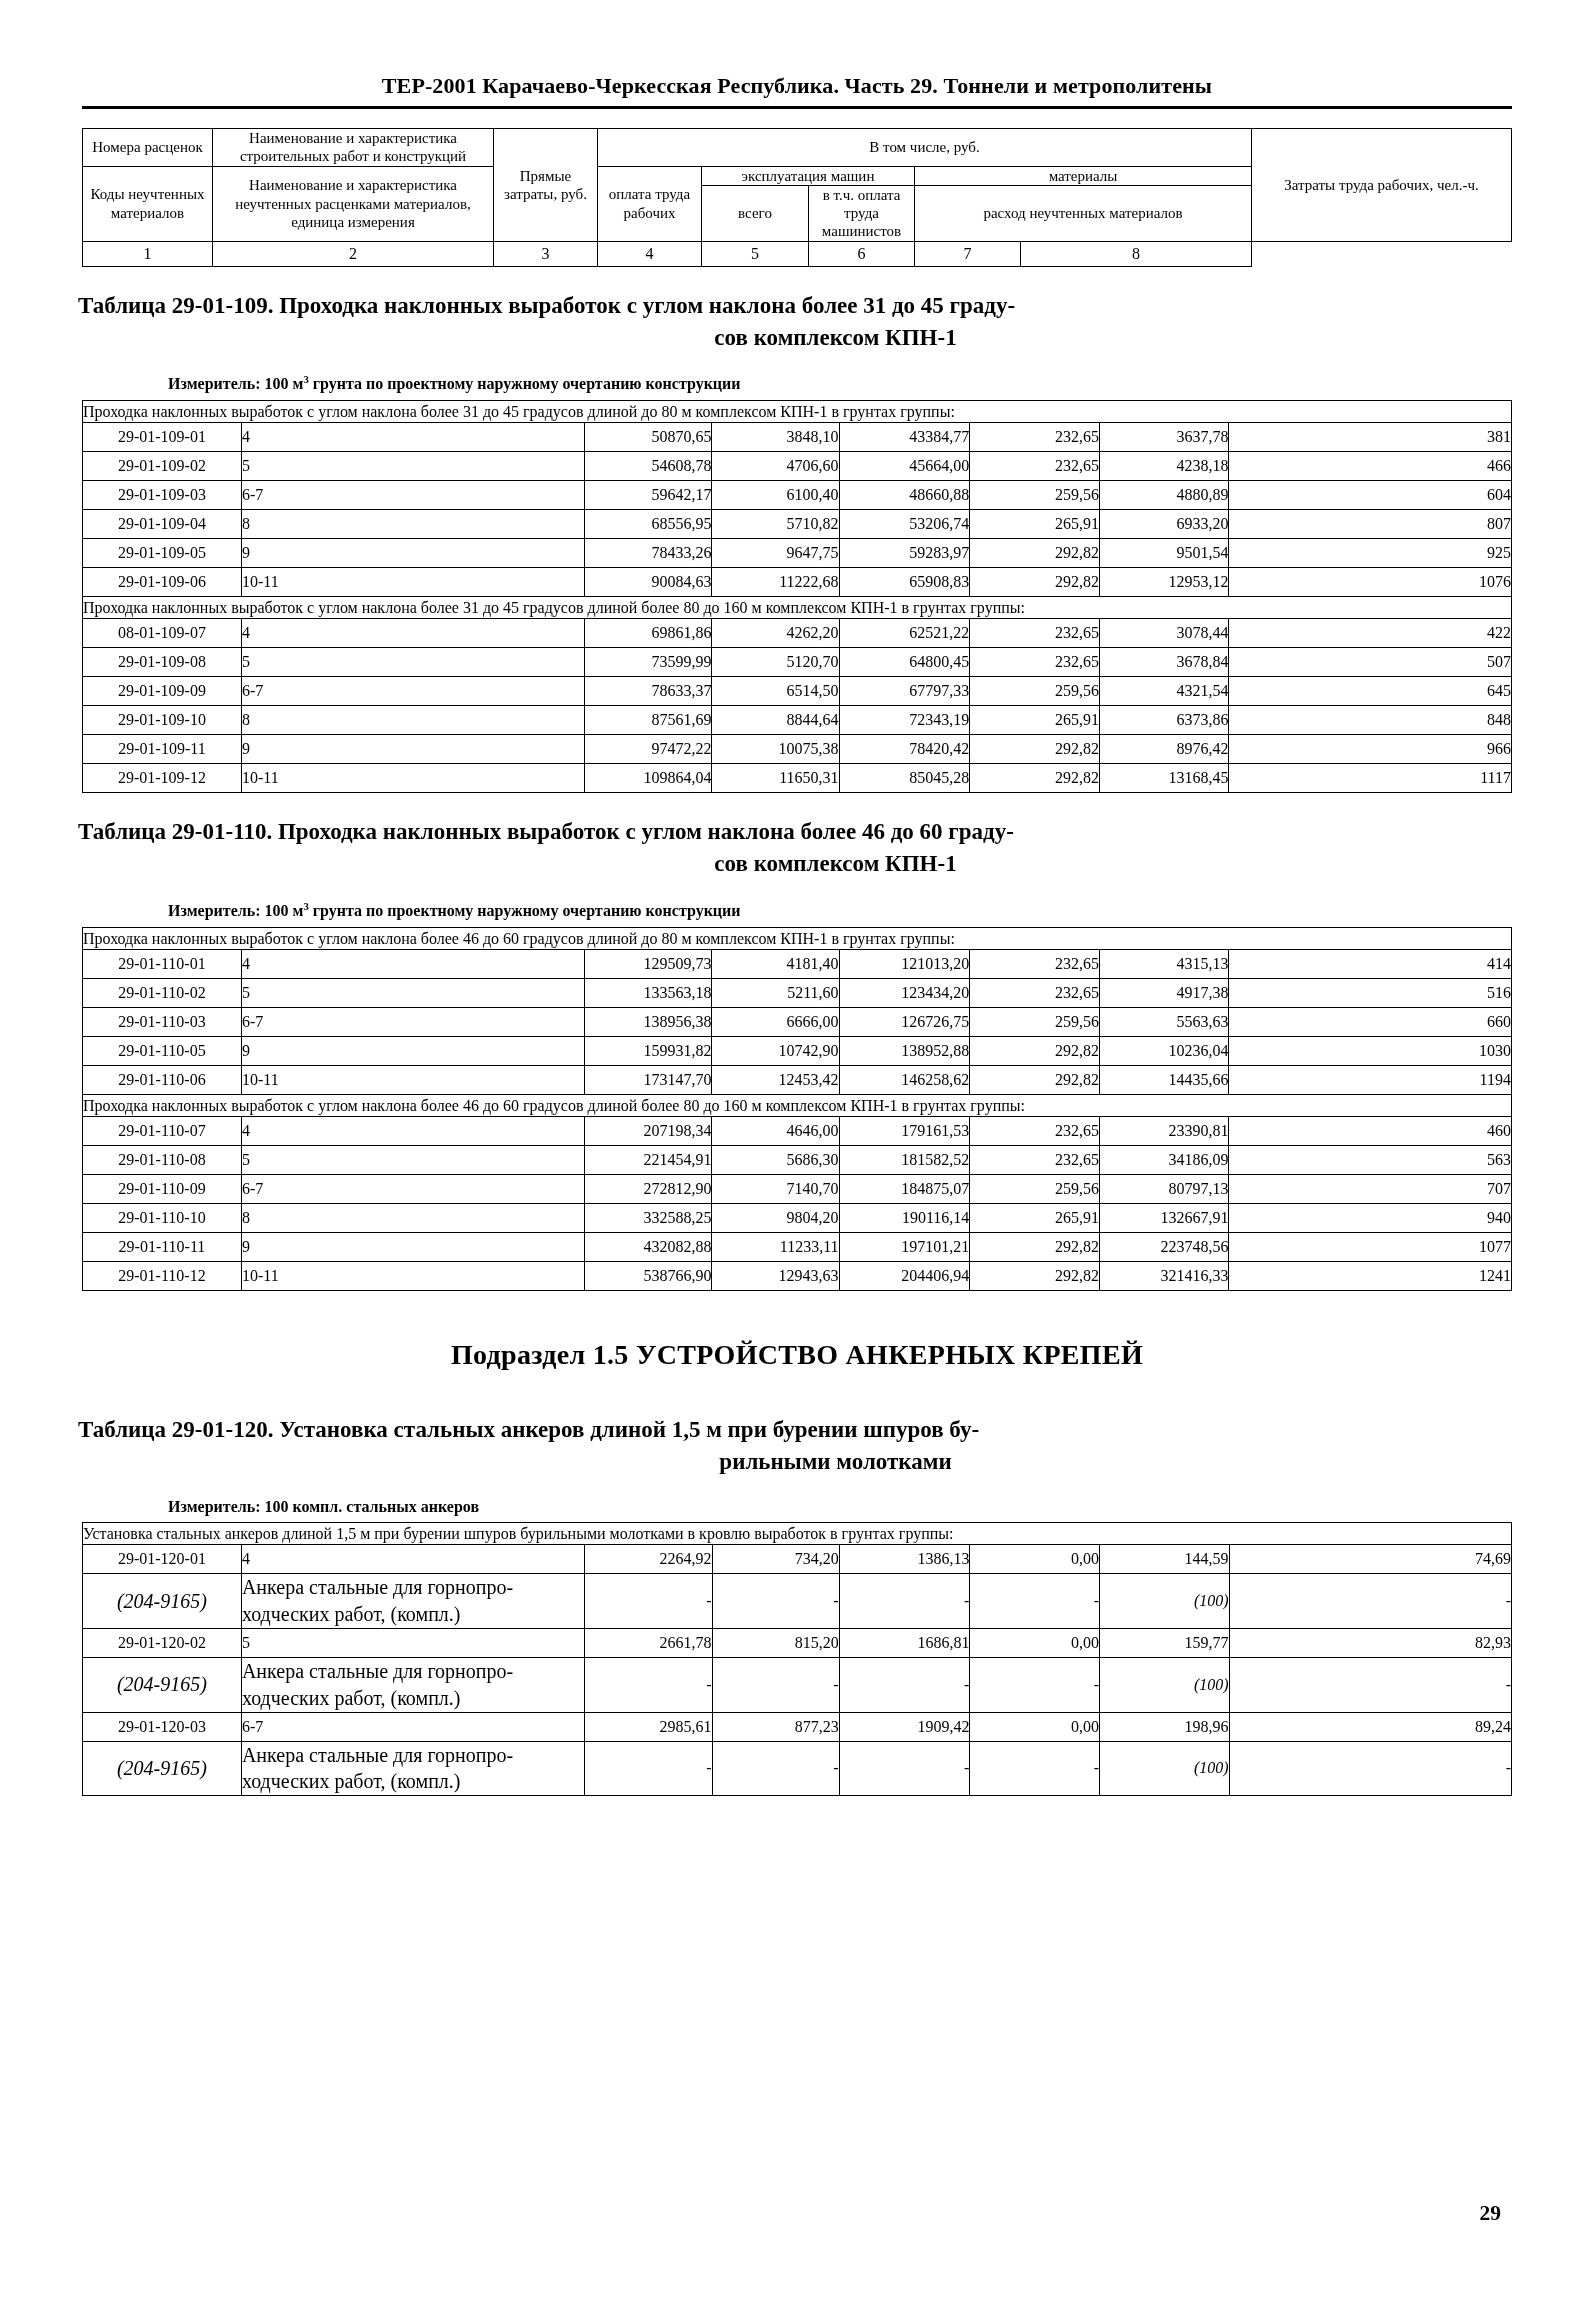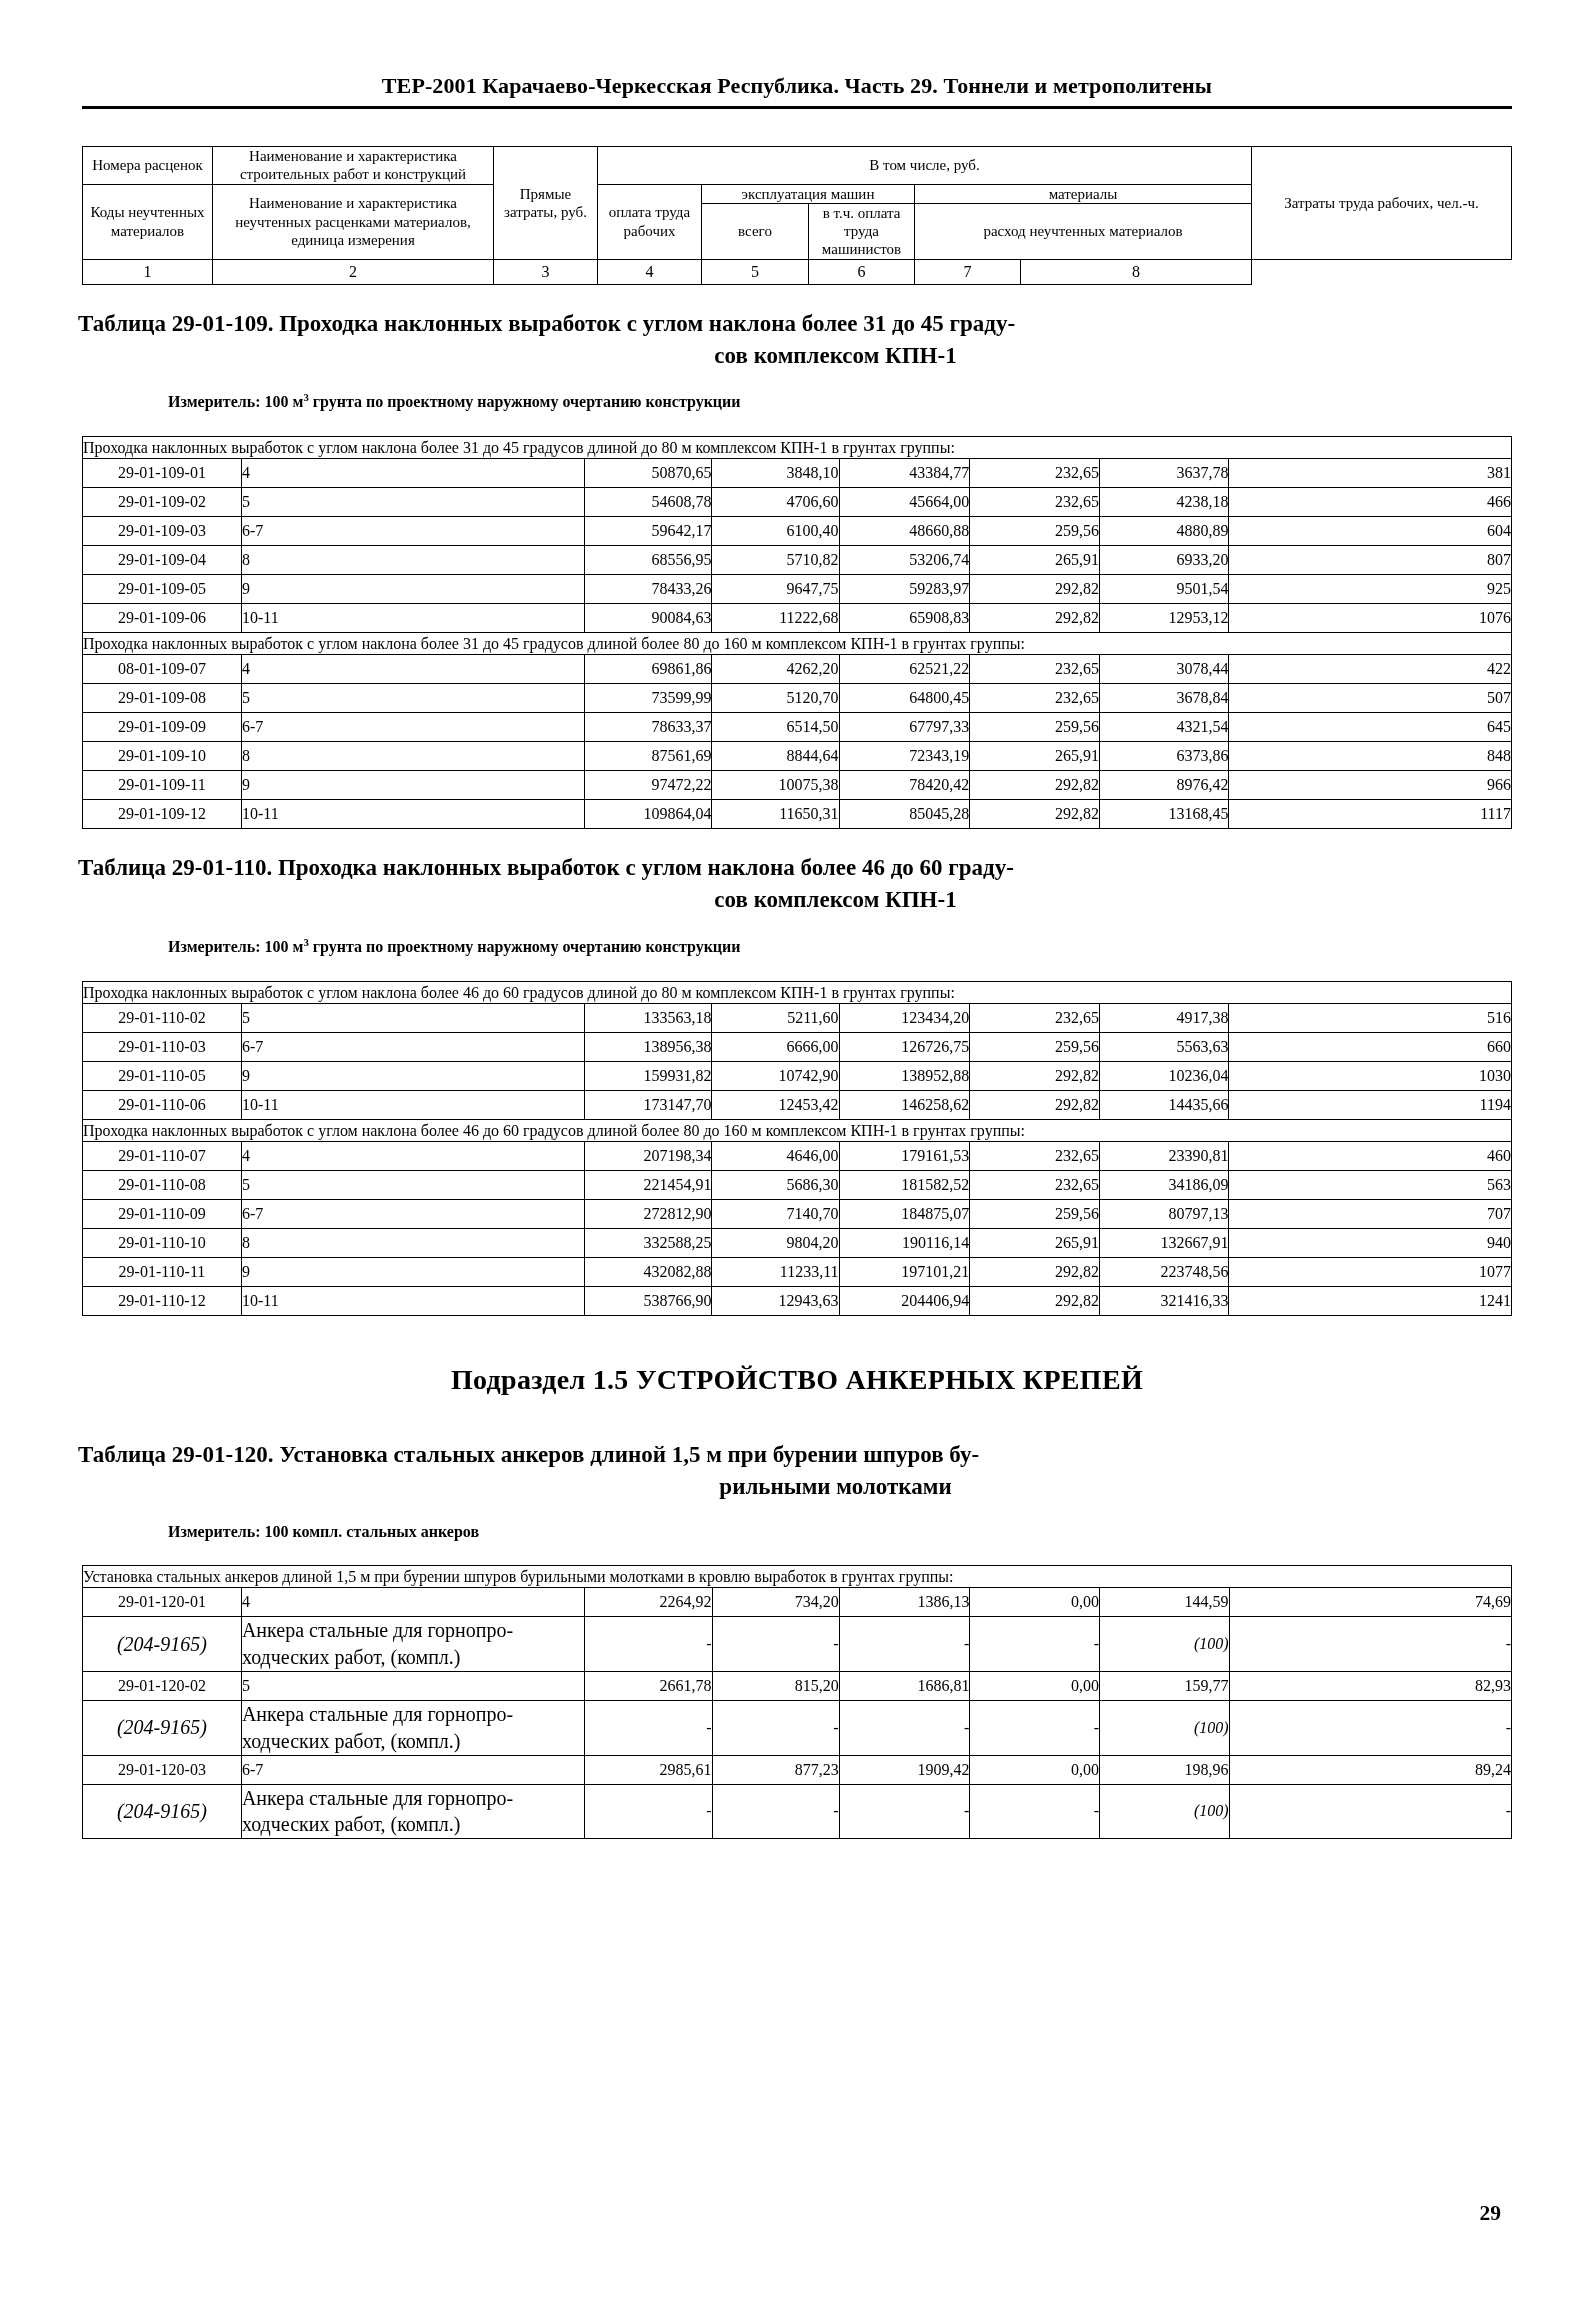--- a/index.html
+++ b/index.html
@@ -45,7 +45,6 @@
     border-collapse: collapse;
     width: 1430px;
     table-layout: fixed;
-    margin-top: 18px;
   }
   table.grid td, table.grid th {
     border: 1.3px solid #000;

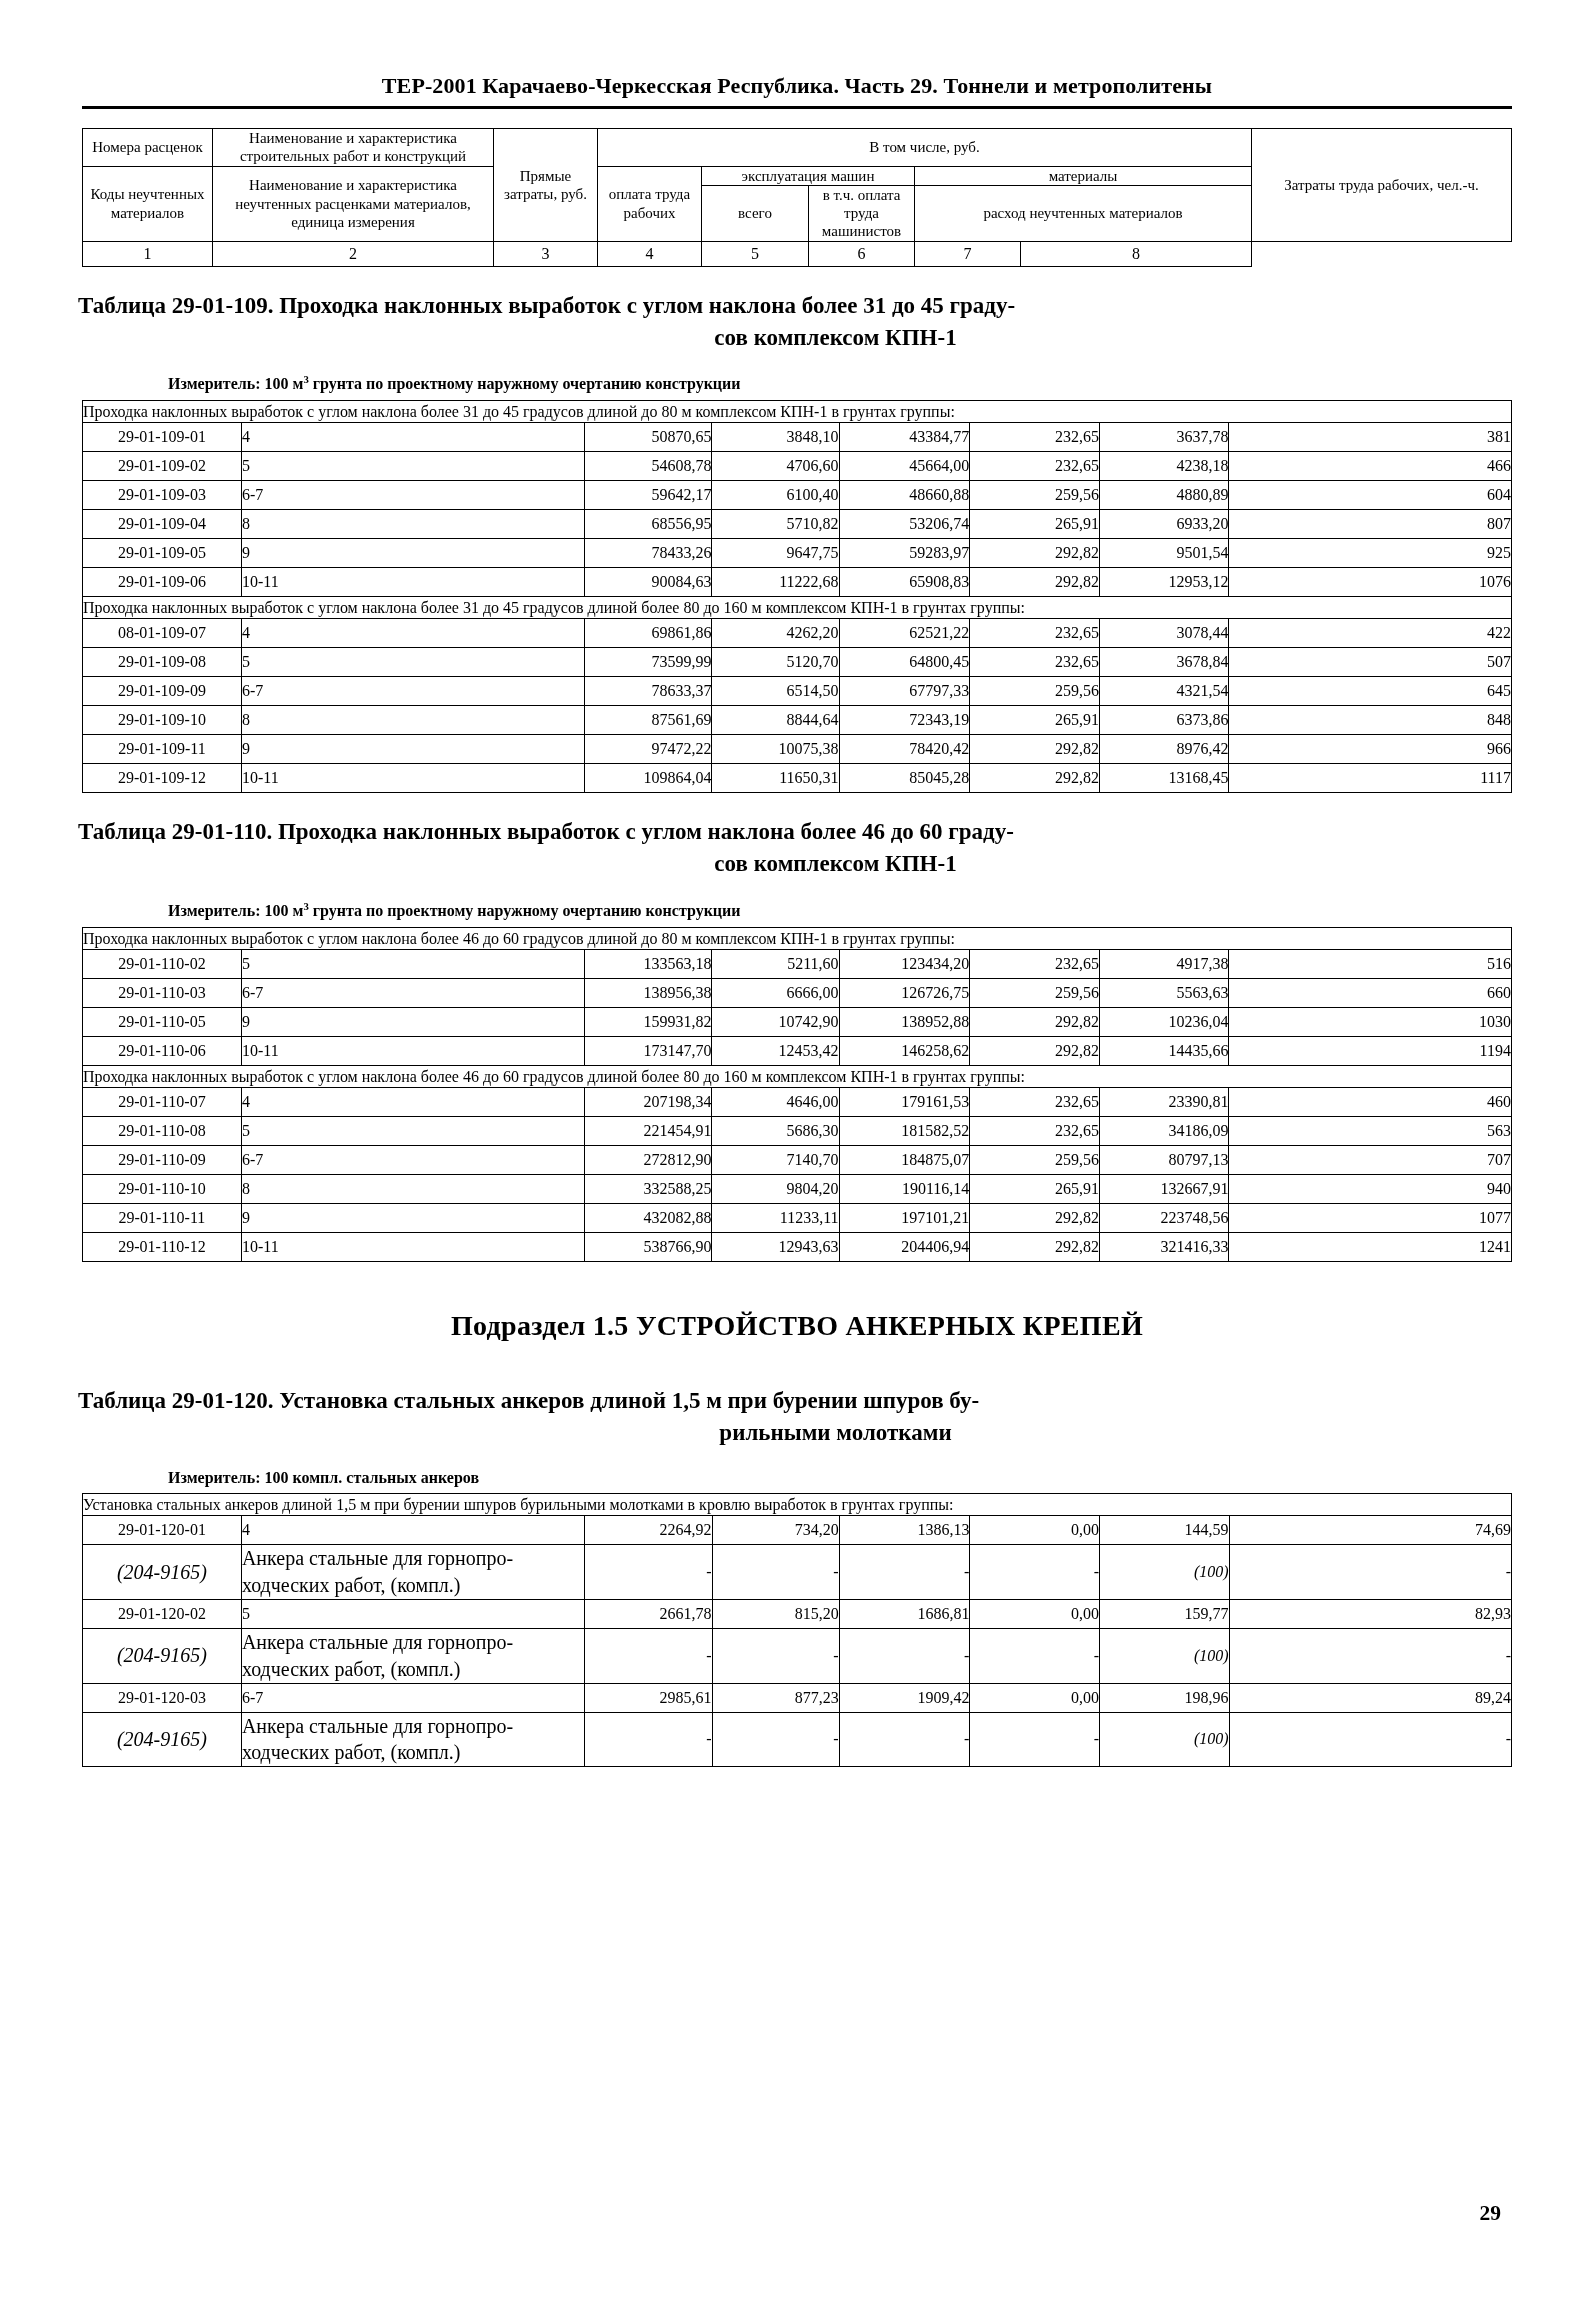--- a/index.html
+++ b/index.html
@@ -392,6 +392,16 @@
         <td class="desc-head" colspan="8">Проходка наклонных выработок с углом наклона более 46 до 60 градусов длиной до 80 м комплексом КПН-1 в грунтах группы:</td>
       </tr>
       <tr>
+        <td class="code">29-01-110-01</td>
+        <td class="grp">4</td>
+        <td class="num">129509,73</td>
+        <td class="num">4181,40</td>
+        <td class="num">121013,20</td>
+        <td class="num">232,65</td>
+        <td class="num">4315,13</td>
+        <td class="num">414</td>
+      </tr>
+      <tr>
         <td class="code">29-01-110-02</td>
         <td class="grp">5</td>
         <td class="num">133563,18</td>

